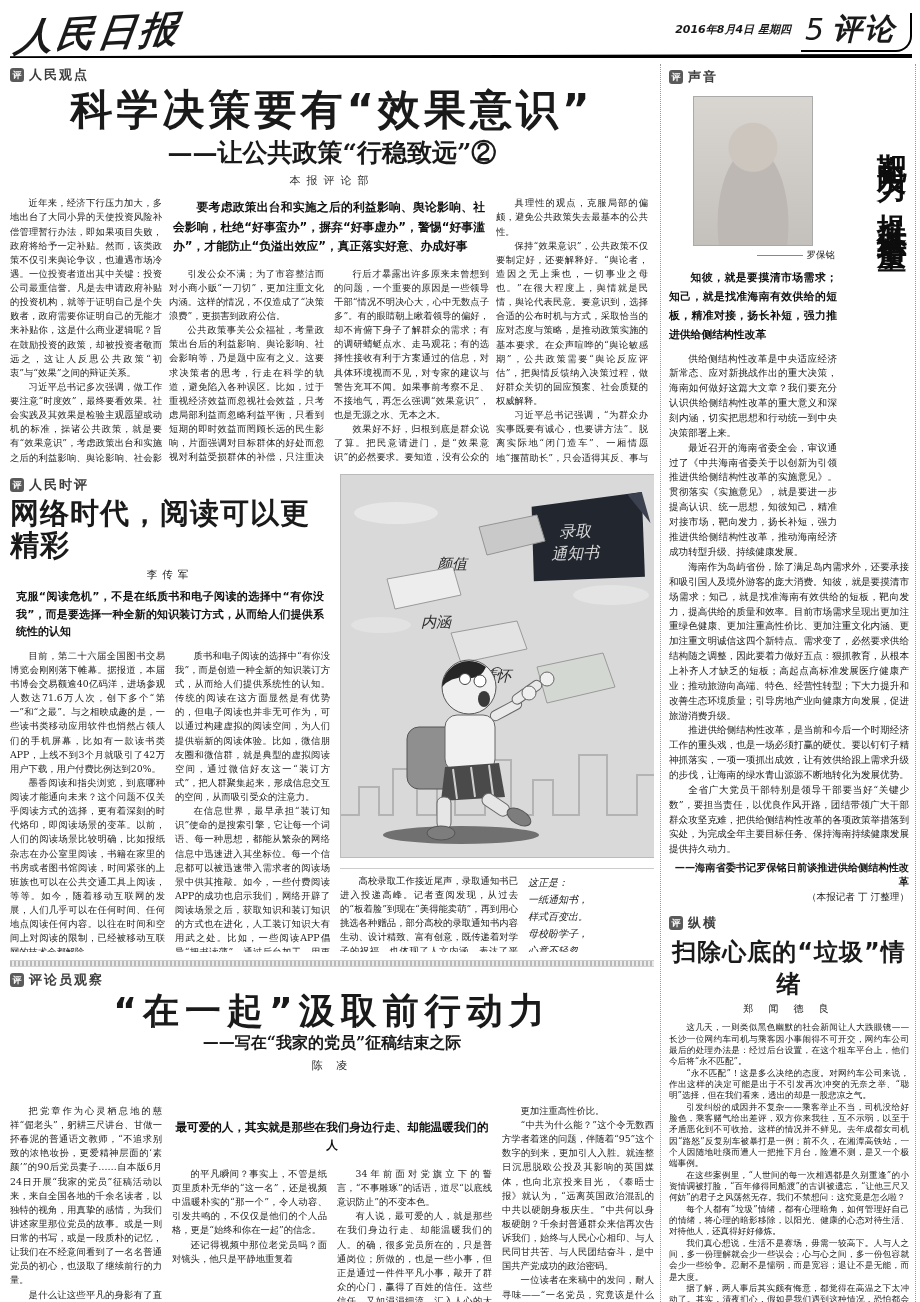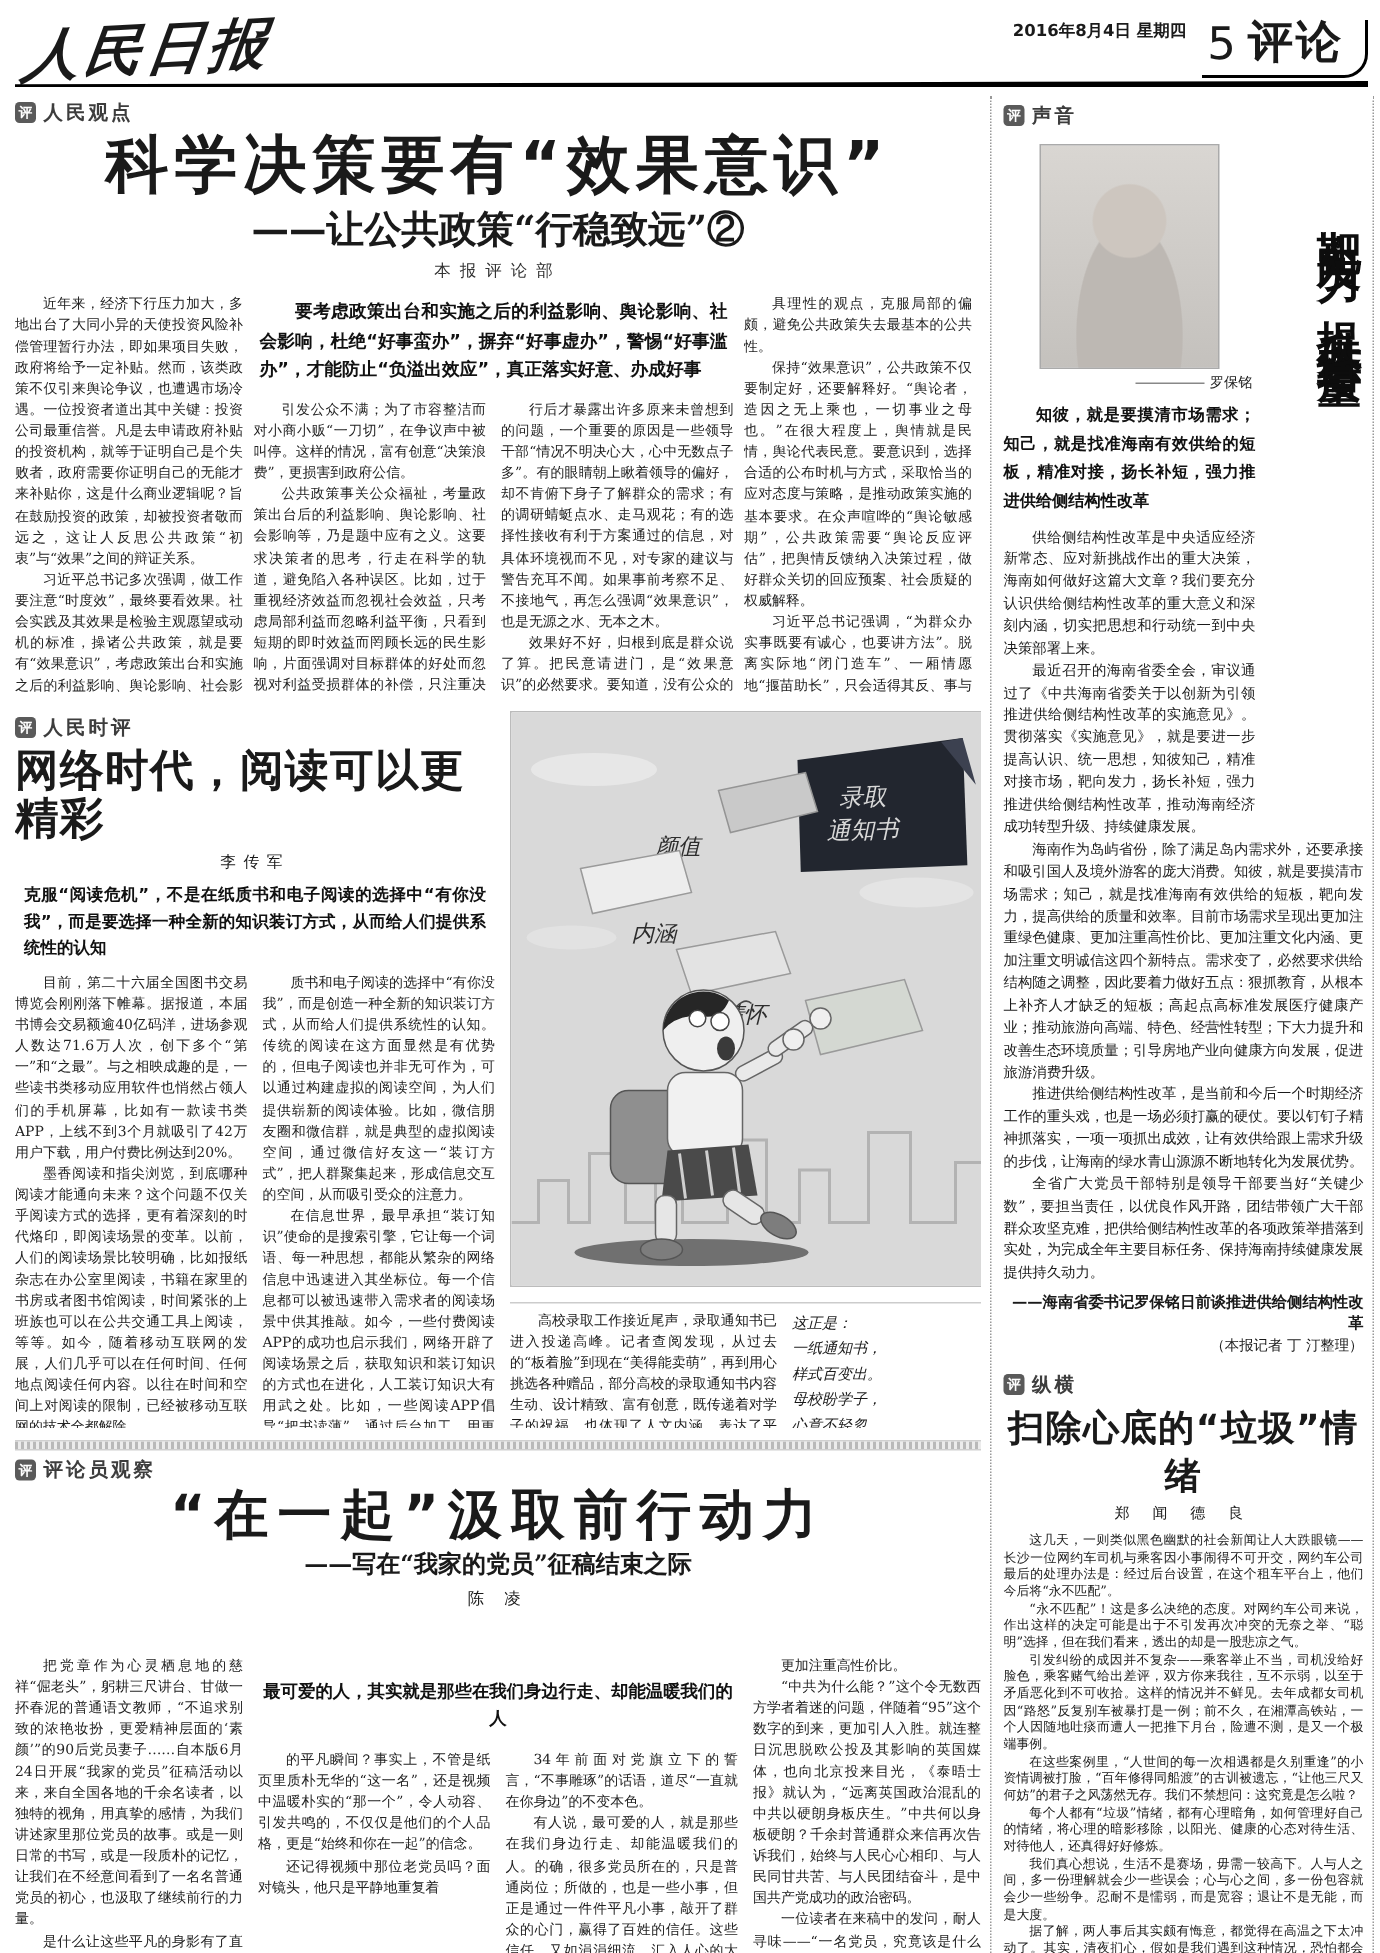--- a/index.html
+++ b/index.html
@@ -9,7 +9,7 @@
   .masthead{display:flex;justify-content:space-between;align-items:flex-end;height:46px;}
   .paper-name{font-size:38px;font-weight:900;font-style:italic;transform:skewX(-10deg) rotate(-3deg);
               letter-spacing:3px;line-height:1;padding-left:6px;}
-  .mast-right{display:flex;align-items:flex-start;gap:10px;}
+  .mast-right{display:flex;align-items:center;gap:10px;font-style:italic;}
   .mast-date{font-size:11px;font-weight:700;font-family:"DejaVu Sans",sans-serif;padding-bottom:6px;}
   .page-tab{display:flex;align-items:flex-end;gap:8px;border-right:2px solid #000;border-bottom:2px solid #000;
             border-bottom-right-radius:16px;padding:2px 14px 8px 4px;}

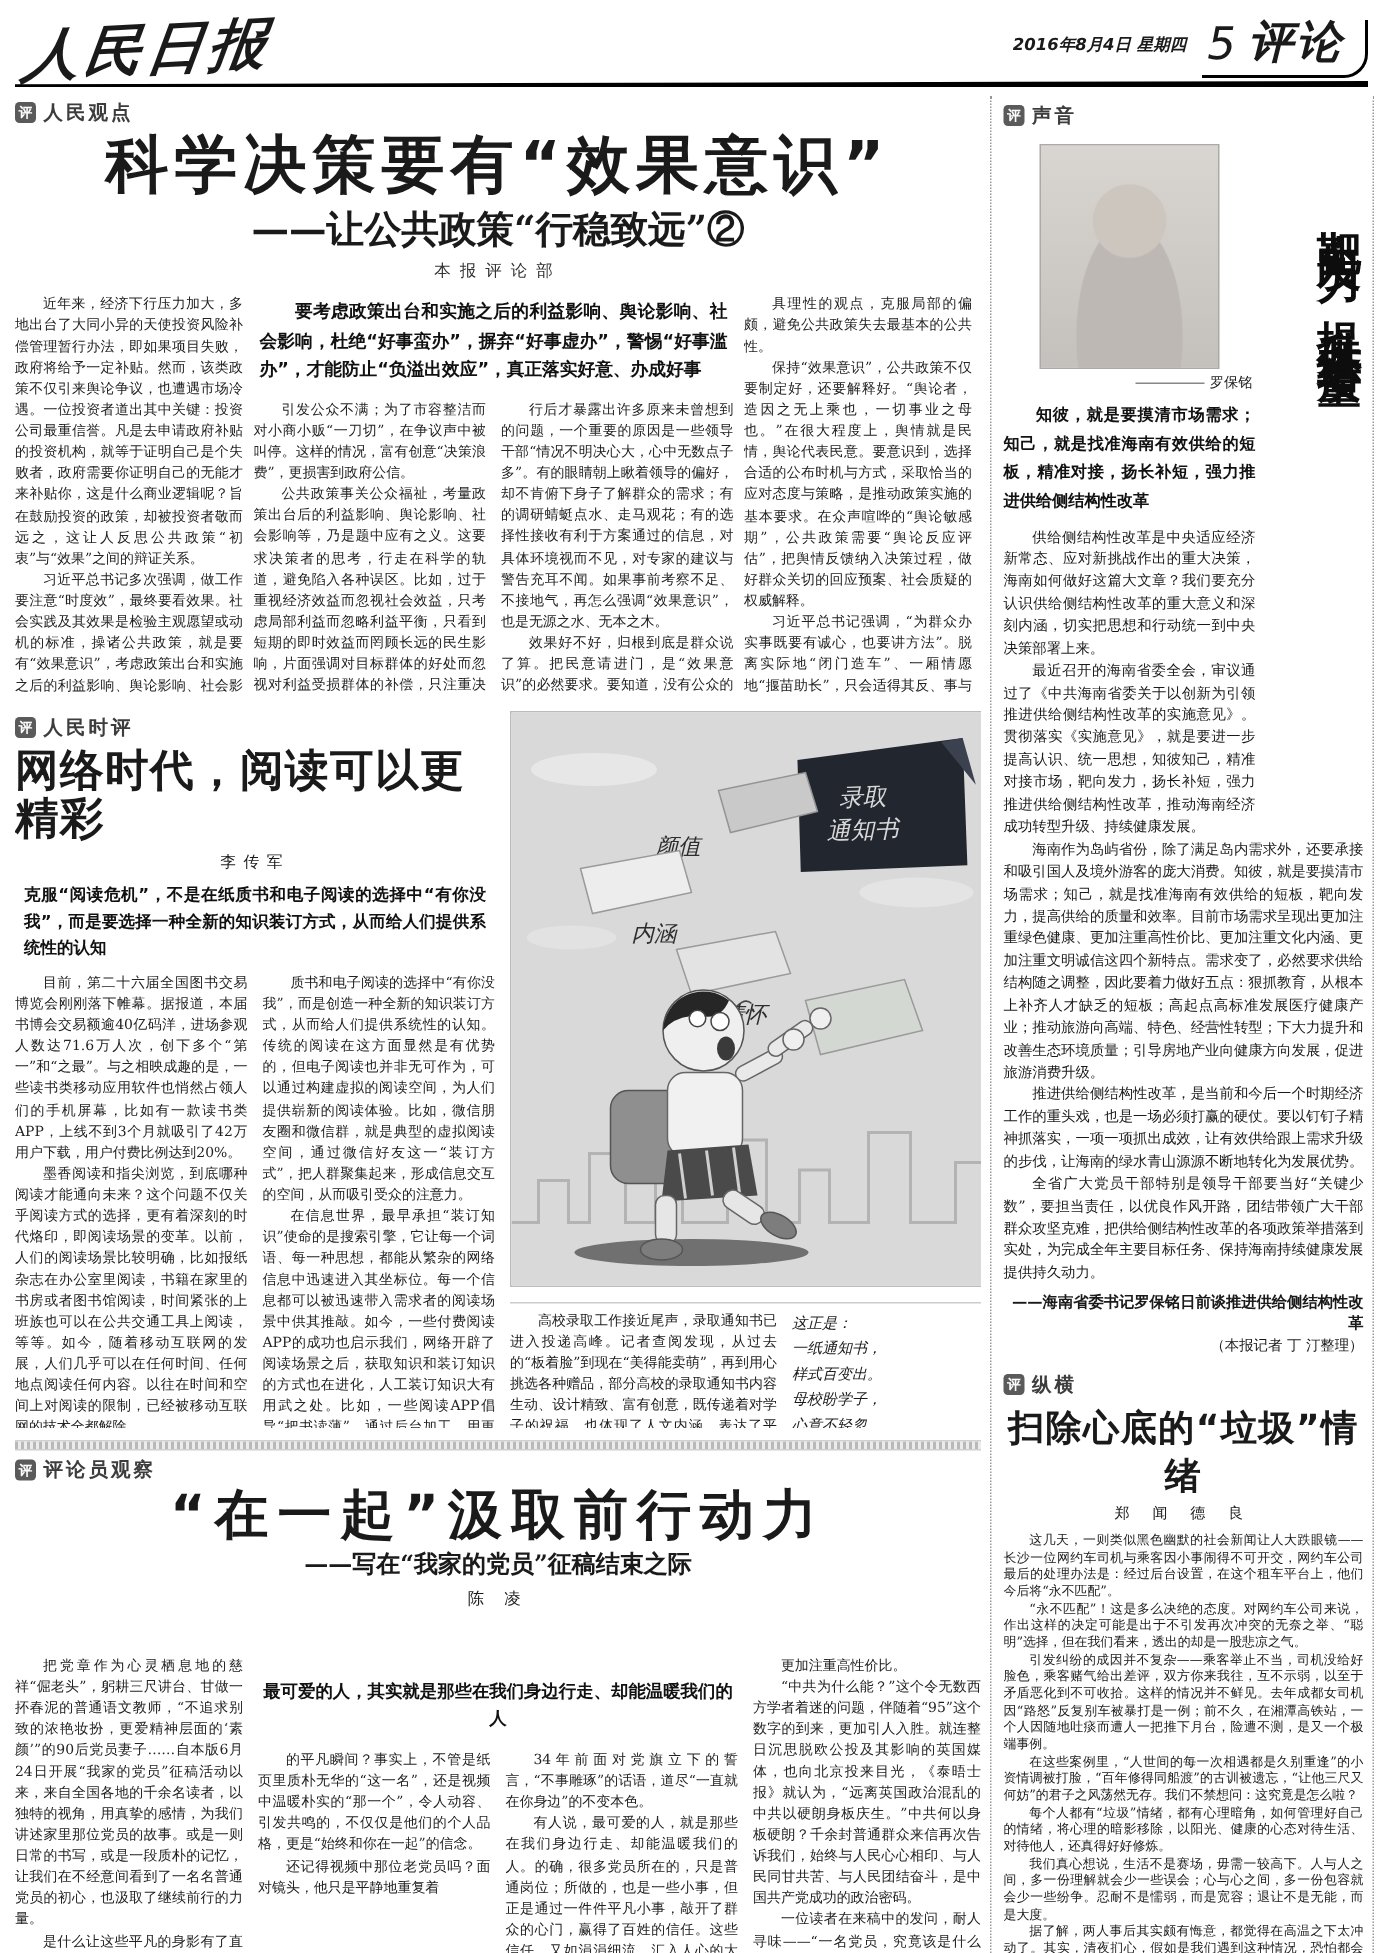--- a/index.html
+++ b/index.html
@@ -143,7 +143,7 @@
             </div>
             <div class="vp-mid-cols">
               <div class="vp-col bt col">
-                <p>引发公众不满；为了市容整洁而对小商小贩“一刀切”，在争议声中被叫停。这样的情况，富有创意“决策浪费”，更损害到政府公信。</p>
+                <p>引发公众不满；为了市容整洁而对小商小贩“一刀切”，更加注重文化内涵。这样的情况，不仅造成了“决策浪费”，更损害到政府公信。</p>
                 <p>公共政策事关公众福祉，考量政策出台后的利益影响、舆论影响、社会影响等，乃是题中应有之义。这要求决策者的思考，行走在科学的轨道，避免陷入各种误区。比如，过于重视经济效益而忽视社会效益，只考虑局部利益而忽略利益平衡，只看到短期的即时效益而罔顾长远的民生影响，片面强调对目标群体的好处而忽视对利益受损群体的补偿，只注重决策的合理性而忽视做好相关配套的必要性。绕开这些误区，决策才称得上科学，也才能从源头保证效果。</p>
 
               </div>

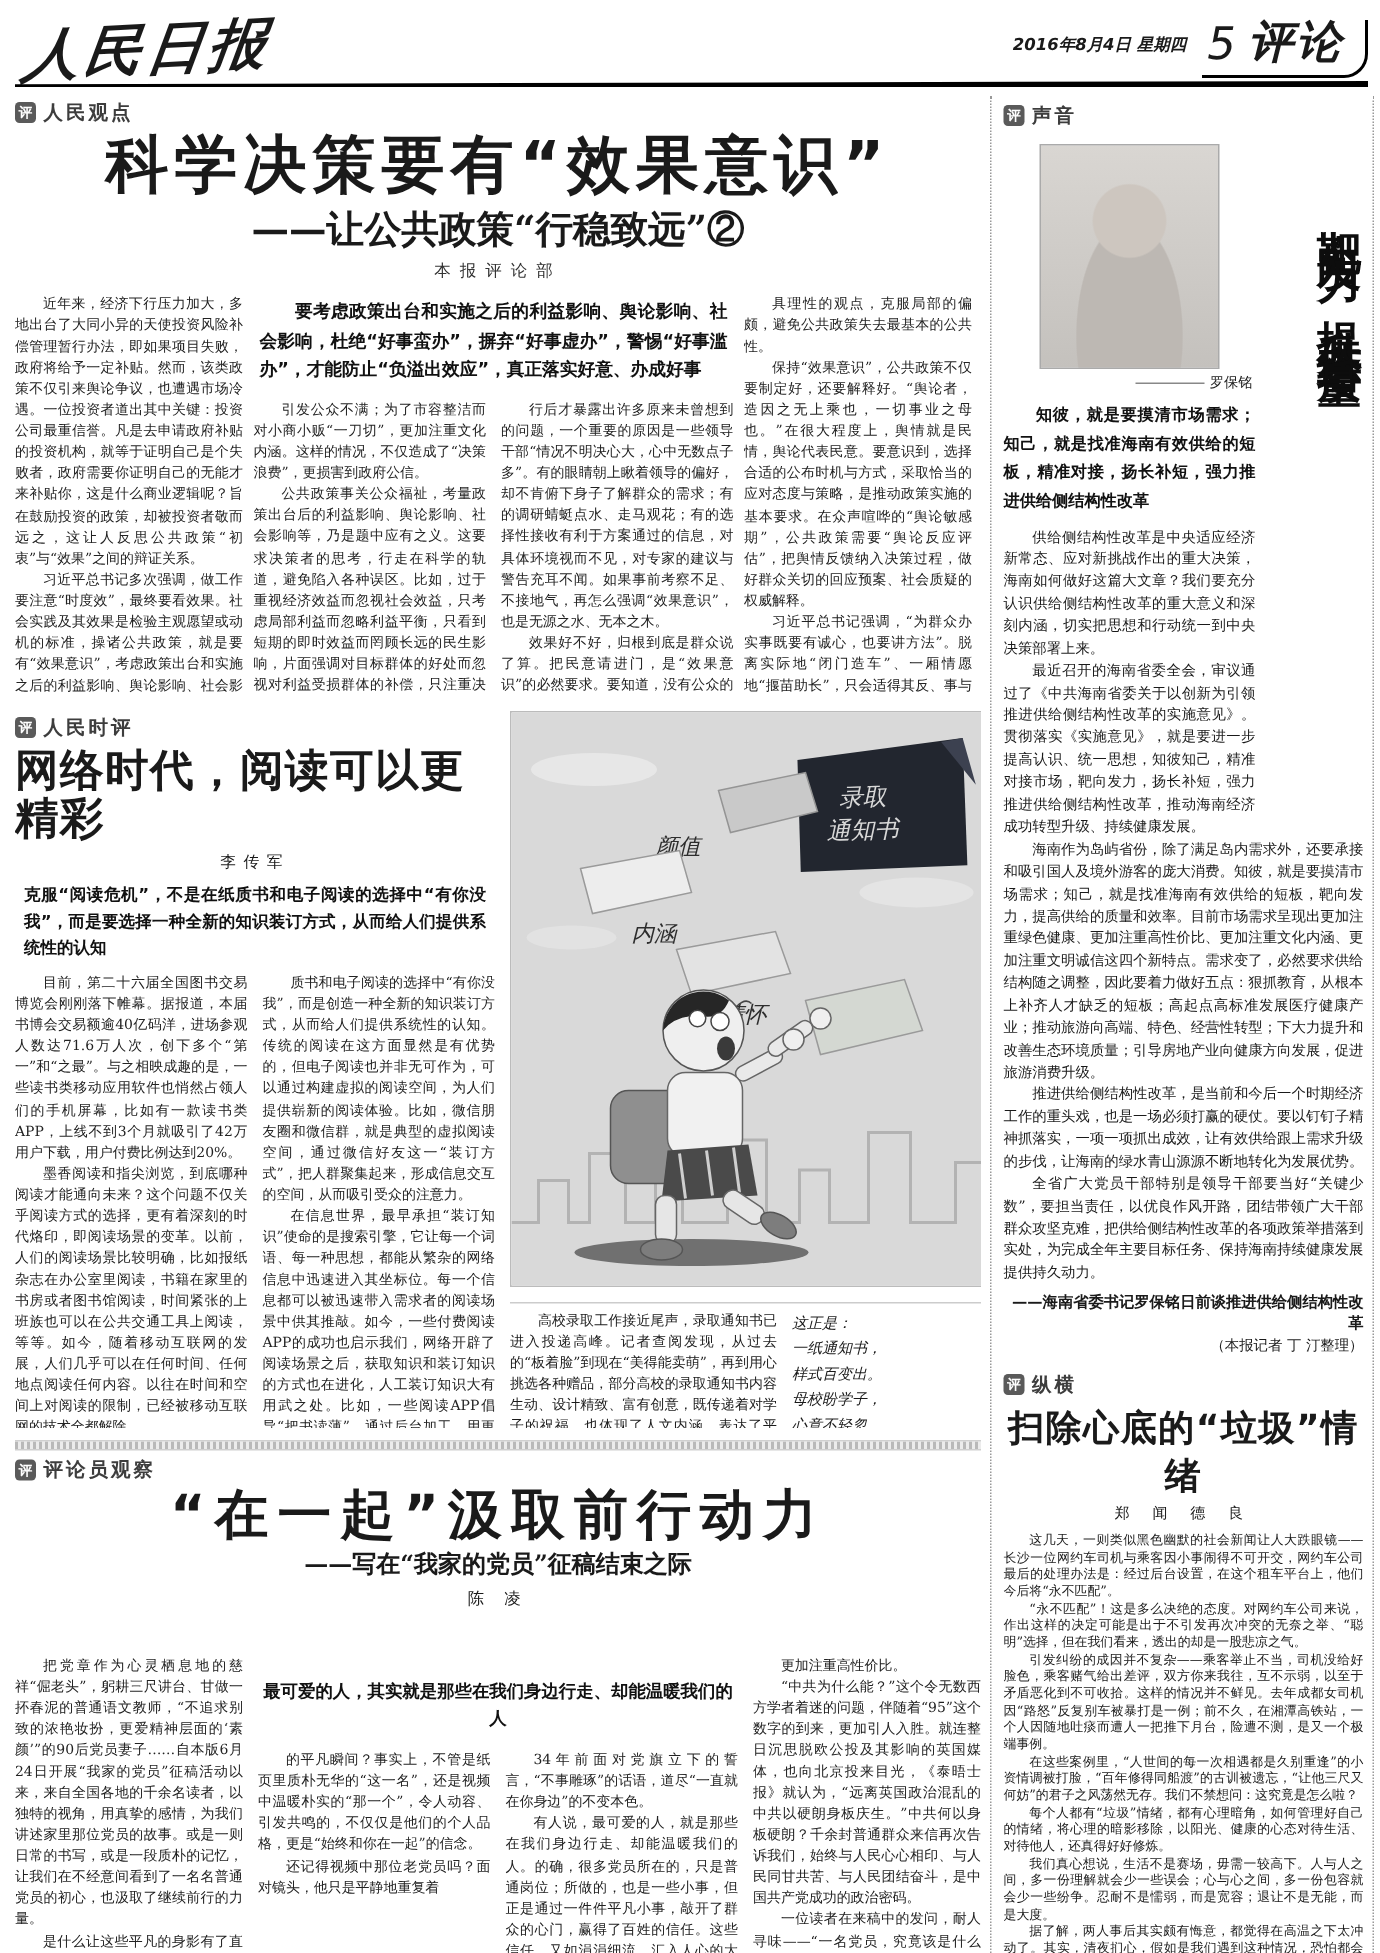--- a/index.html
+++ b/index.html
@@ -276,7 +276,7 @@
                 <p>还记得视频中那位老党员吗？面对镜头，他只是平静地重复着</p>
               </div>
               <div class="ob-col bt col">
-                <p>34年前面对党旗立下的誓言，“不事雕琢”的话语，道尽“一直就在你身边”的不变本色。</p>
+                <p>34年前面对党旗立下的誓言，“不事雕琢”的话语，道尽“以底线意识防止”的不变本色。</p>
                 <p>有人说，最可爱的人，就是那些在我们身边行走、却能温暖我们的人。的确，很多党员所在的，只是普通岗位；所做的，也是一些小事，但正是通过一件件平凡小事，敲开了群众的心门，赢得了百姓的信任。这些信任，又如涓涓细流，汇入人心的大海，融为前行的力量。当年，江西的长冈乡成为苏维埃政府工作的模范乡，毛泽东同志经过详细考察后，整理出著名的《长冈乡调查》一文。从管理好“桥路之修理”，到调剂劳动力与耕牛，点点滴滴“在一起”，正是成为共产</p>
               </div>
             </div>

